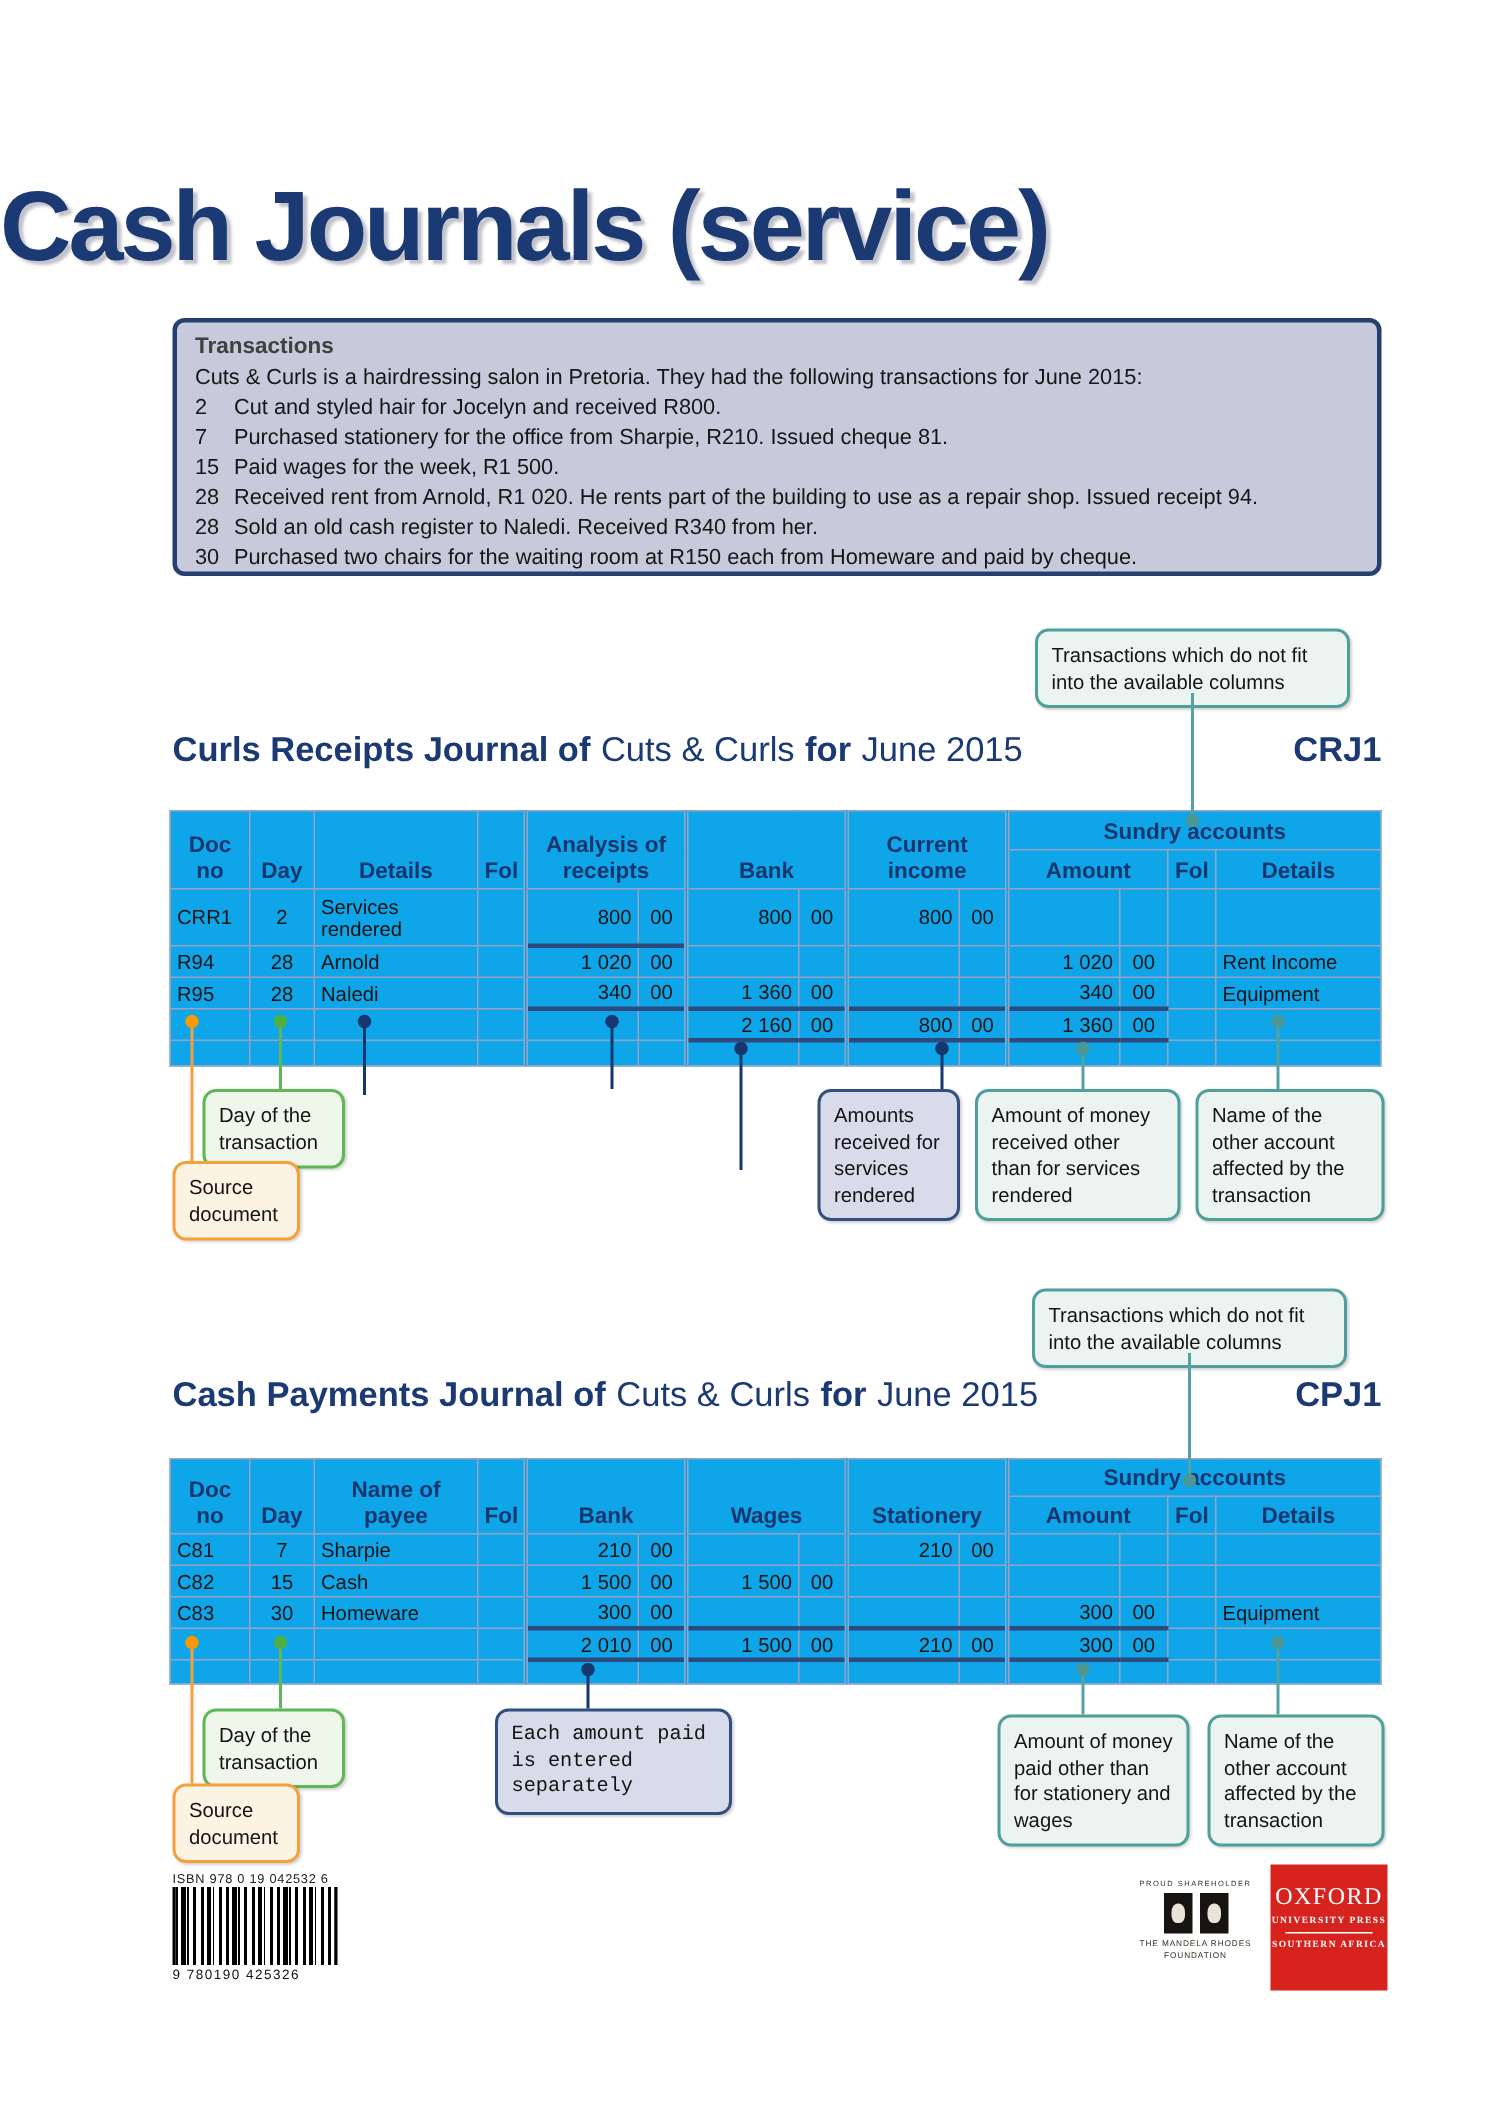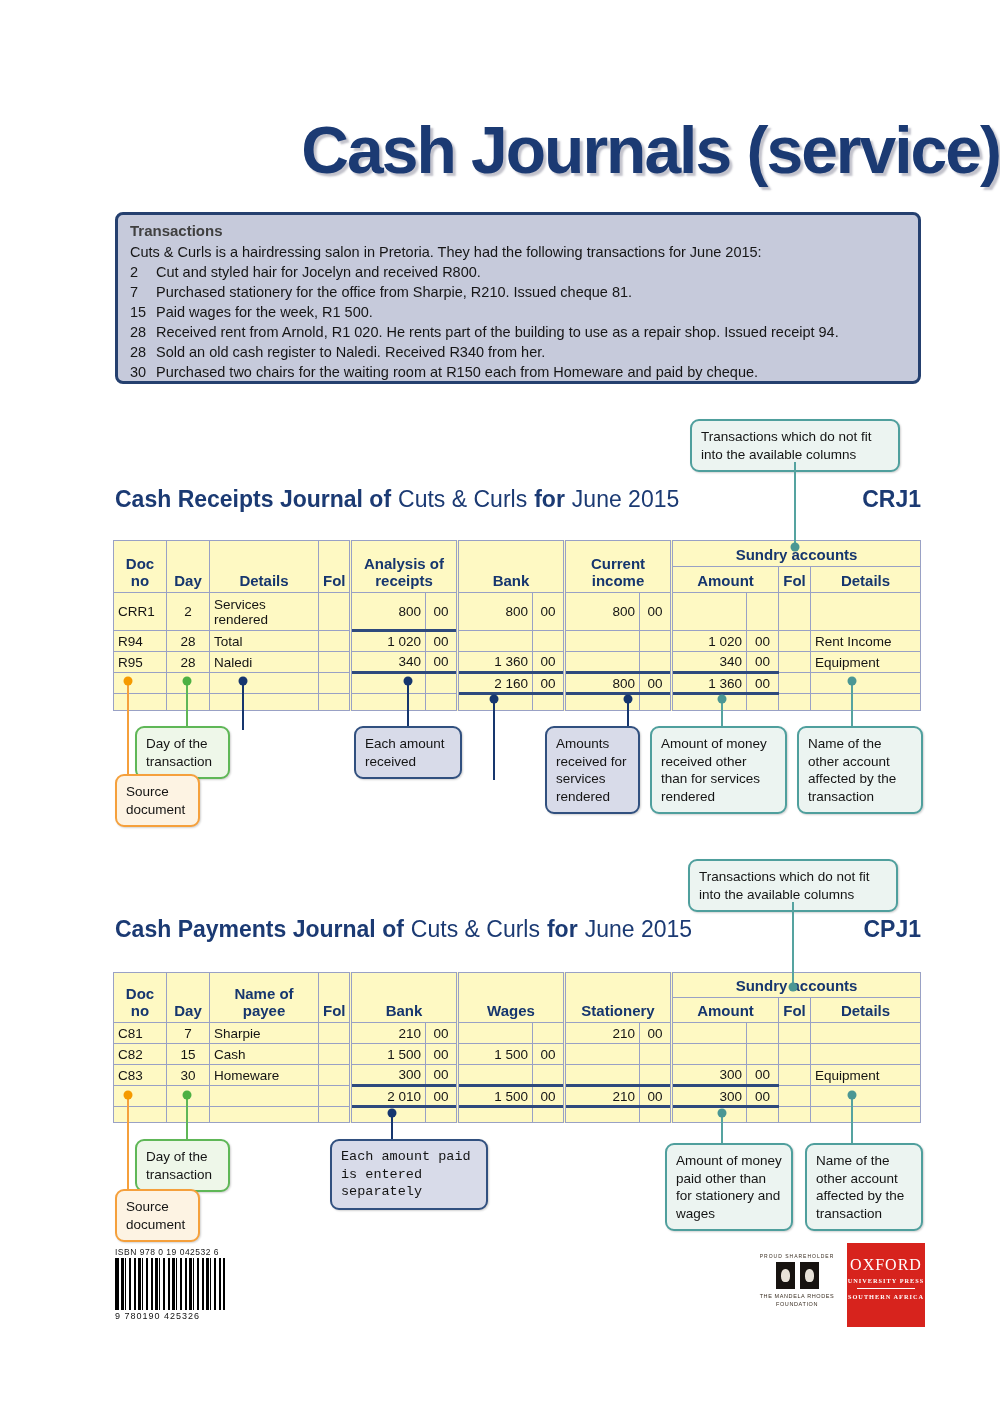--- a/index.html
+++ b/index.html
@@ -7,7 +7,7 @@
           font-family:"Liberation Sans", sans-serif;overflow:hidden;}
 
   
-  .main-title{position:absolute;top:112px;left:0;width:100%;text-align:right;
+  .main-title{position:absolute;top:112px;left:0;width:100%;text-align:left;
     font-size:66px;font-weight:bold;letter-spacing:-2px;color:#1b3a73;
     text-shadow:3px 3px 2px rgba(120,120,140,.45);margin:0;}
 

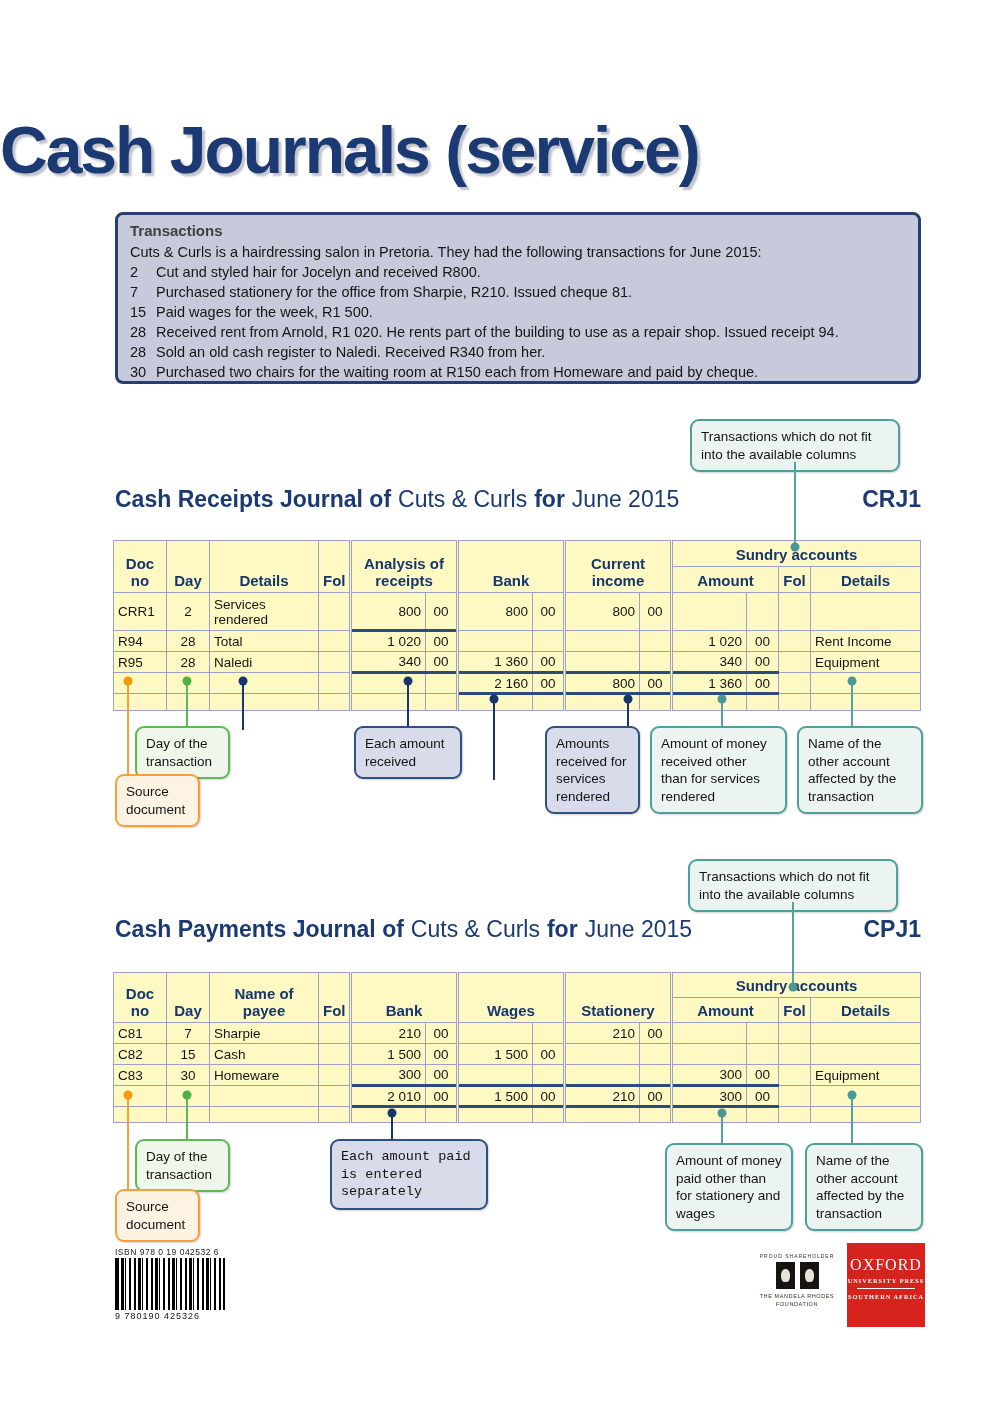--- a/index.html
+++ b/index.html
@@ -136,7 +136,7 @@
 
   <div class="jr-head" style="top:486px;">
     <span>
-      <span class="b">Cash Receipts Journal of</span><span class="r">Cuts &amp; Curls</span><span class="b">for</span><span class="r">June 2015</span>
+      <span class="b">Curls Receipts Journal of</span><span class="r">Cuts &amp; Curls</span><span class="b">for</span><span class="r">June 2015</span>
     </span>
     <span class="jr-ref">CRJ1</span>
   </div>

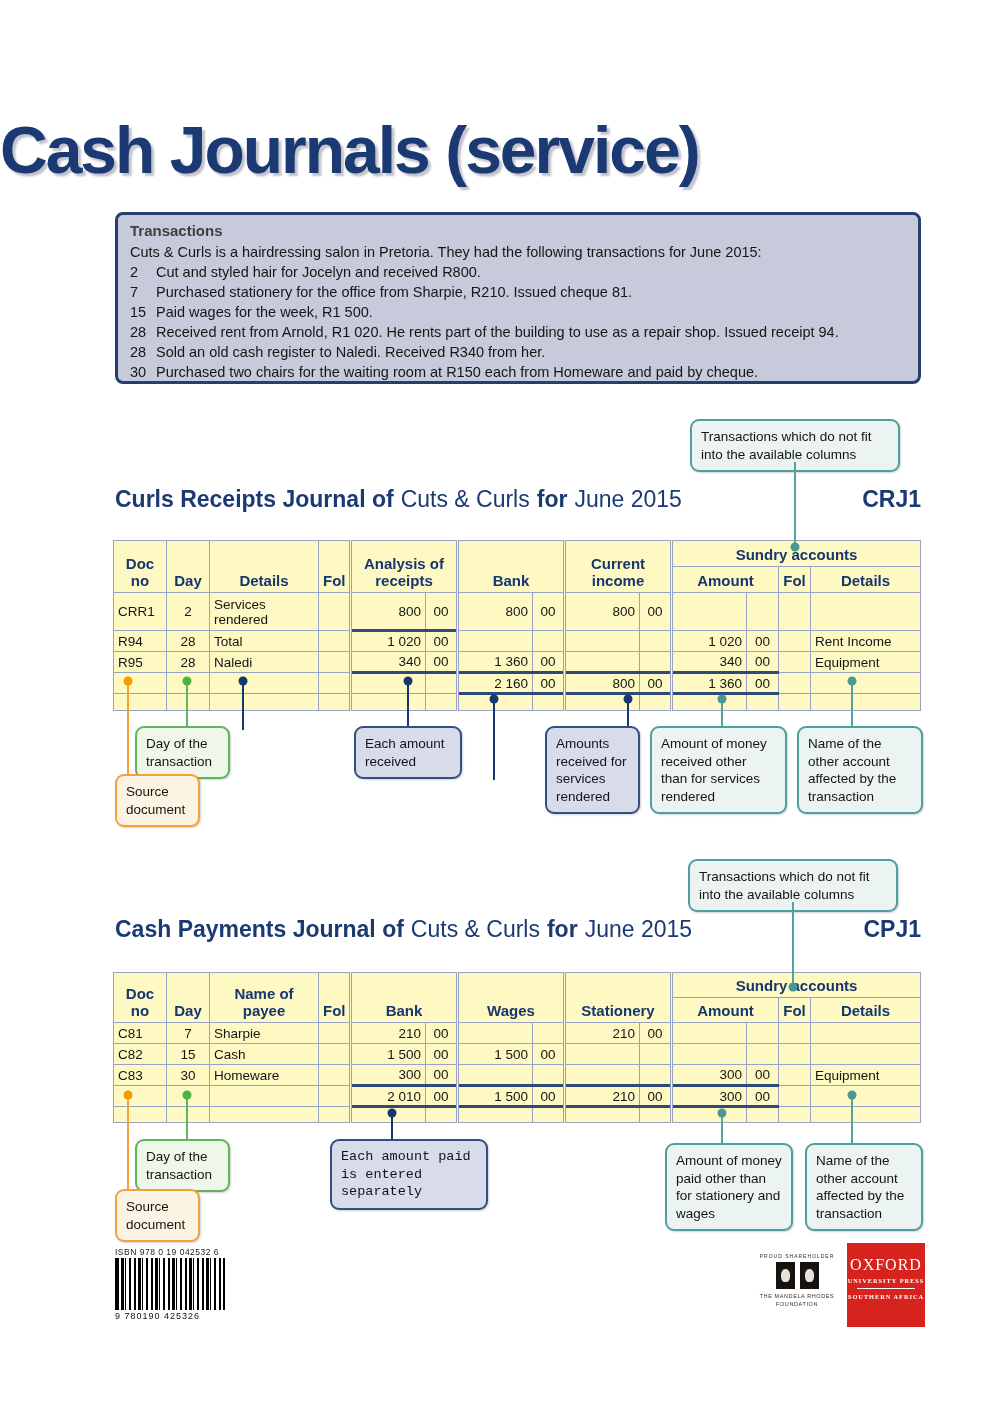--- a/index.html
+++ b/index.html
@@ -29,7 +29,7 @@
 
   
   table.journal{position:absolute;left:113px;border-collapse:collapse;table-layout:fixed;width:807px;
-    background:#fef9c3;}
+    background:#0ea5e9;}
   table.journal th,table.journal td{border:1px solid #99a1c5;overflow:hidden;padding:0 4px;box-sizing:border-box;}
   table.journal th{color:#16366e;font-size:15px;font-weight:bold;vertical-align:bottom;text-align:center;
     white-space:normal;line-height:1.12;padding-bottom:2px;}

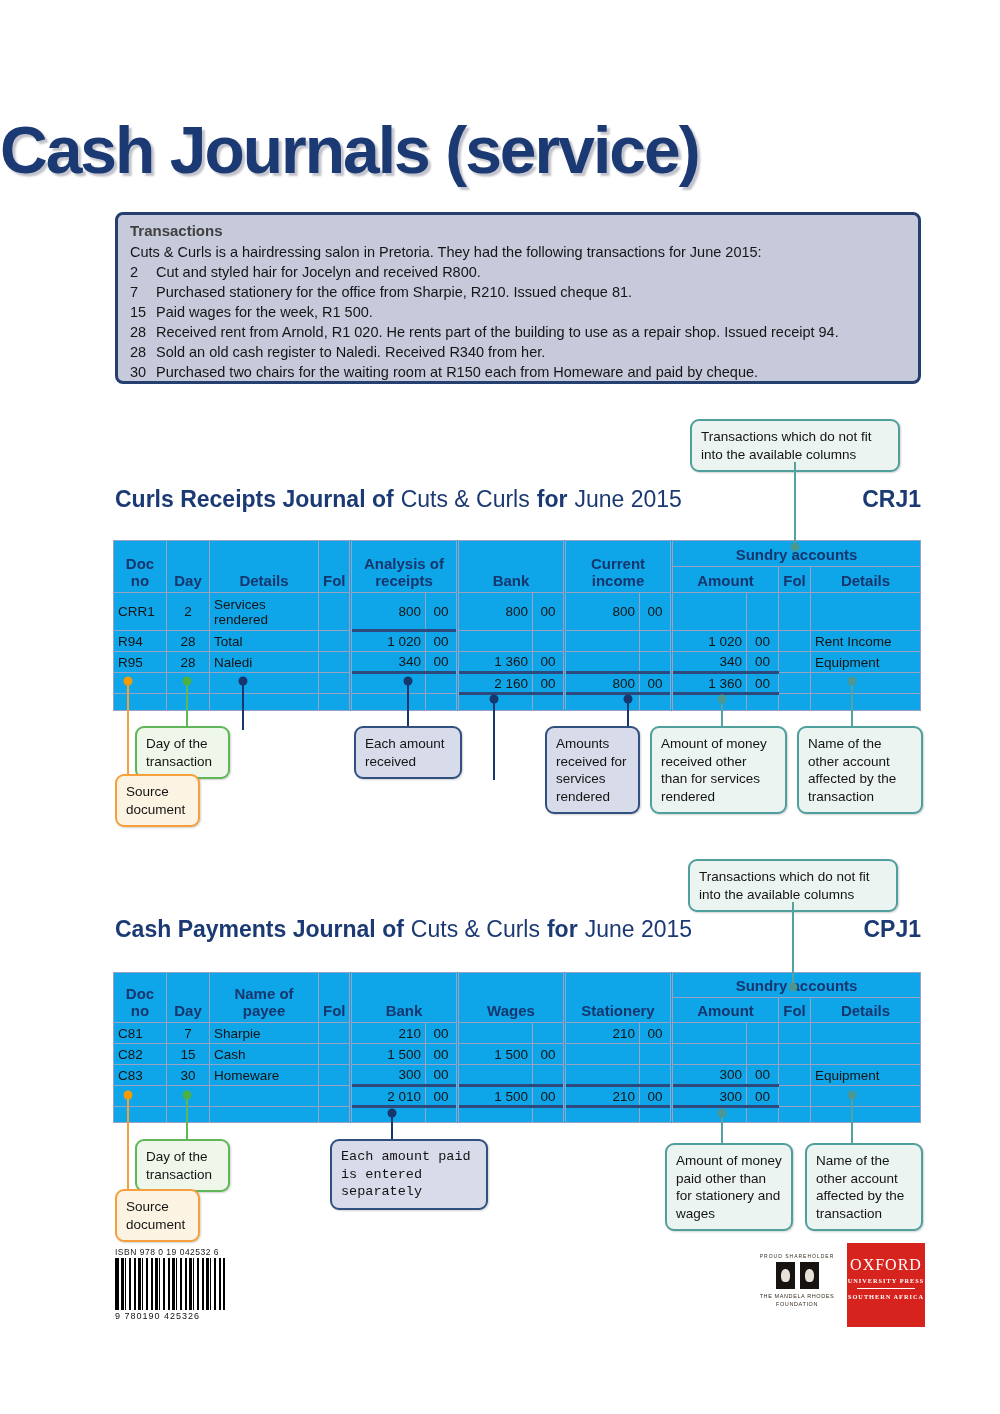--- a/index.html
+++ b/index.html
@@ -195,7 +195,7 @@
       <tr class="h21">
         <td class="al">R94</td>
         <td class="ac">28</td>
-        <td class="al">Total</td>
+        <td class="al">Arnold</td>
         <td></td>
         <td class="gs ar">1 020</td>
         <td class="ac">00</td>

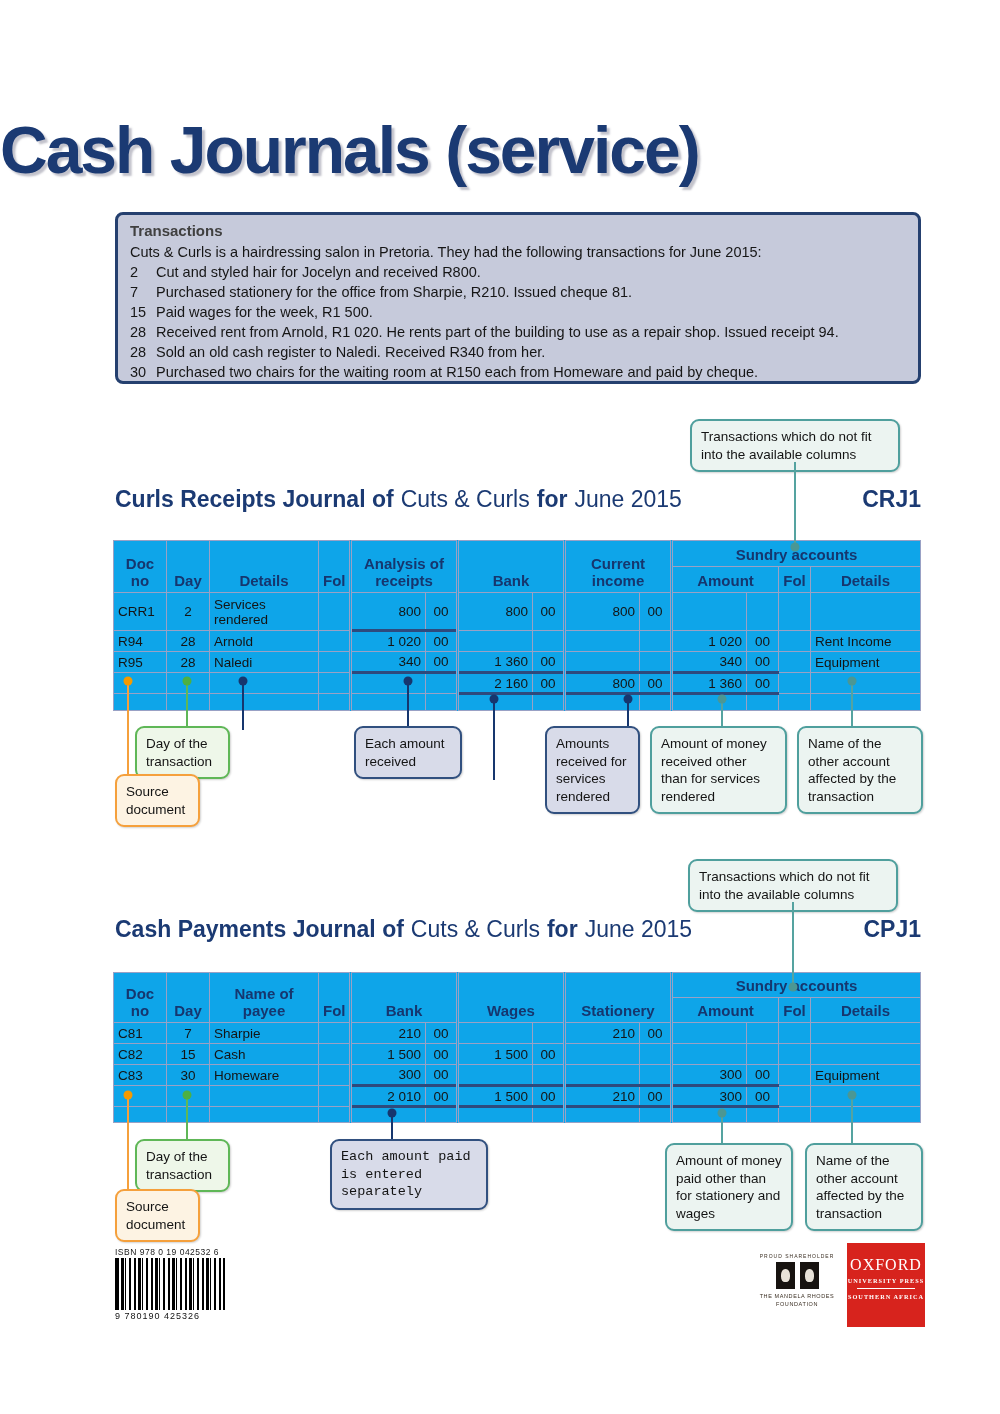--- a/index.html
+++ b/index.html
@@ -279,7 +279,6 @@
 
   <div class="co co-green" style="left:135px;top:726px;width:95px;">Day of the transaction</div>
   <div class="co co-orange" style="left:115px;top:774px;width:85px;">Source document</div>
-  <div class="co co-navy" style="left:354px;top:726px;width:108px;">Each amount received</div>
   <div class="co co-navy" style="left:545px;top:726px;width:95px;">Amounts received for services rendered</div>
   <div class="co co-teal" style="left:650px;top:726px;width:137px;">Amount of money received other than for services rendered</div>
   <div class="co co-teal" style="left:797px;top:726px;width:126px;">Name of the other account affected by the transaction</div>

